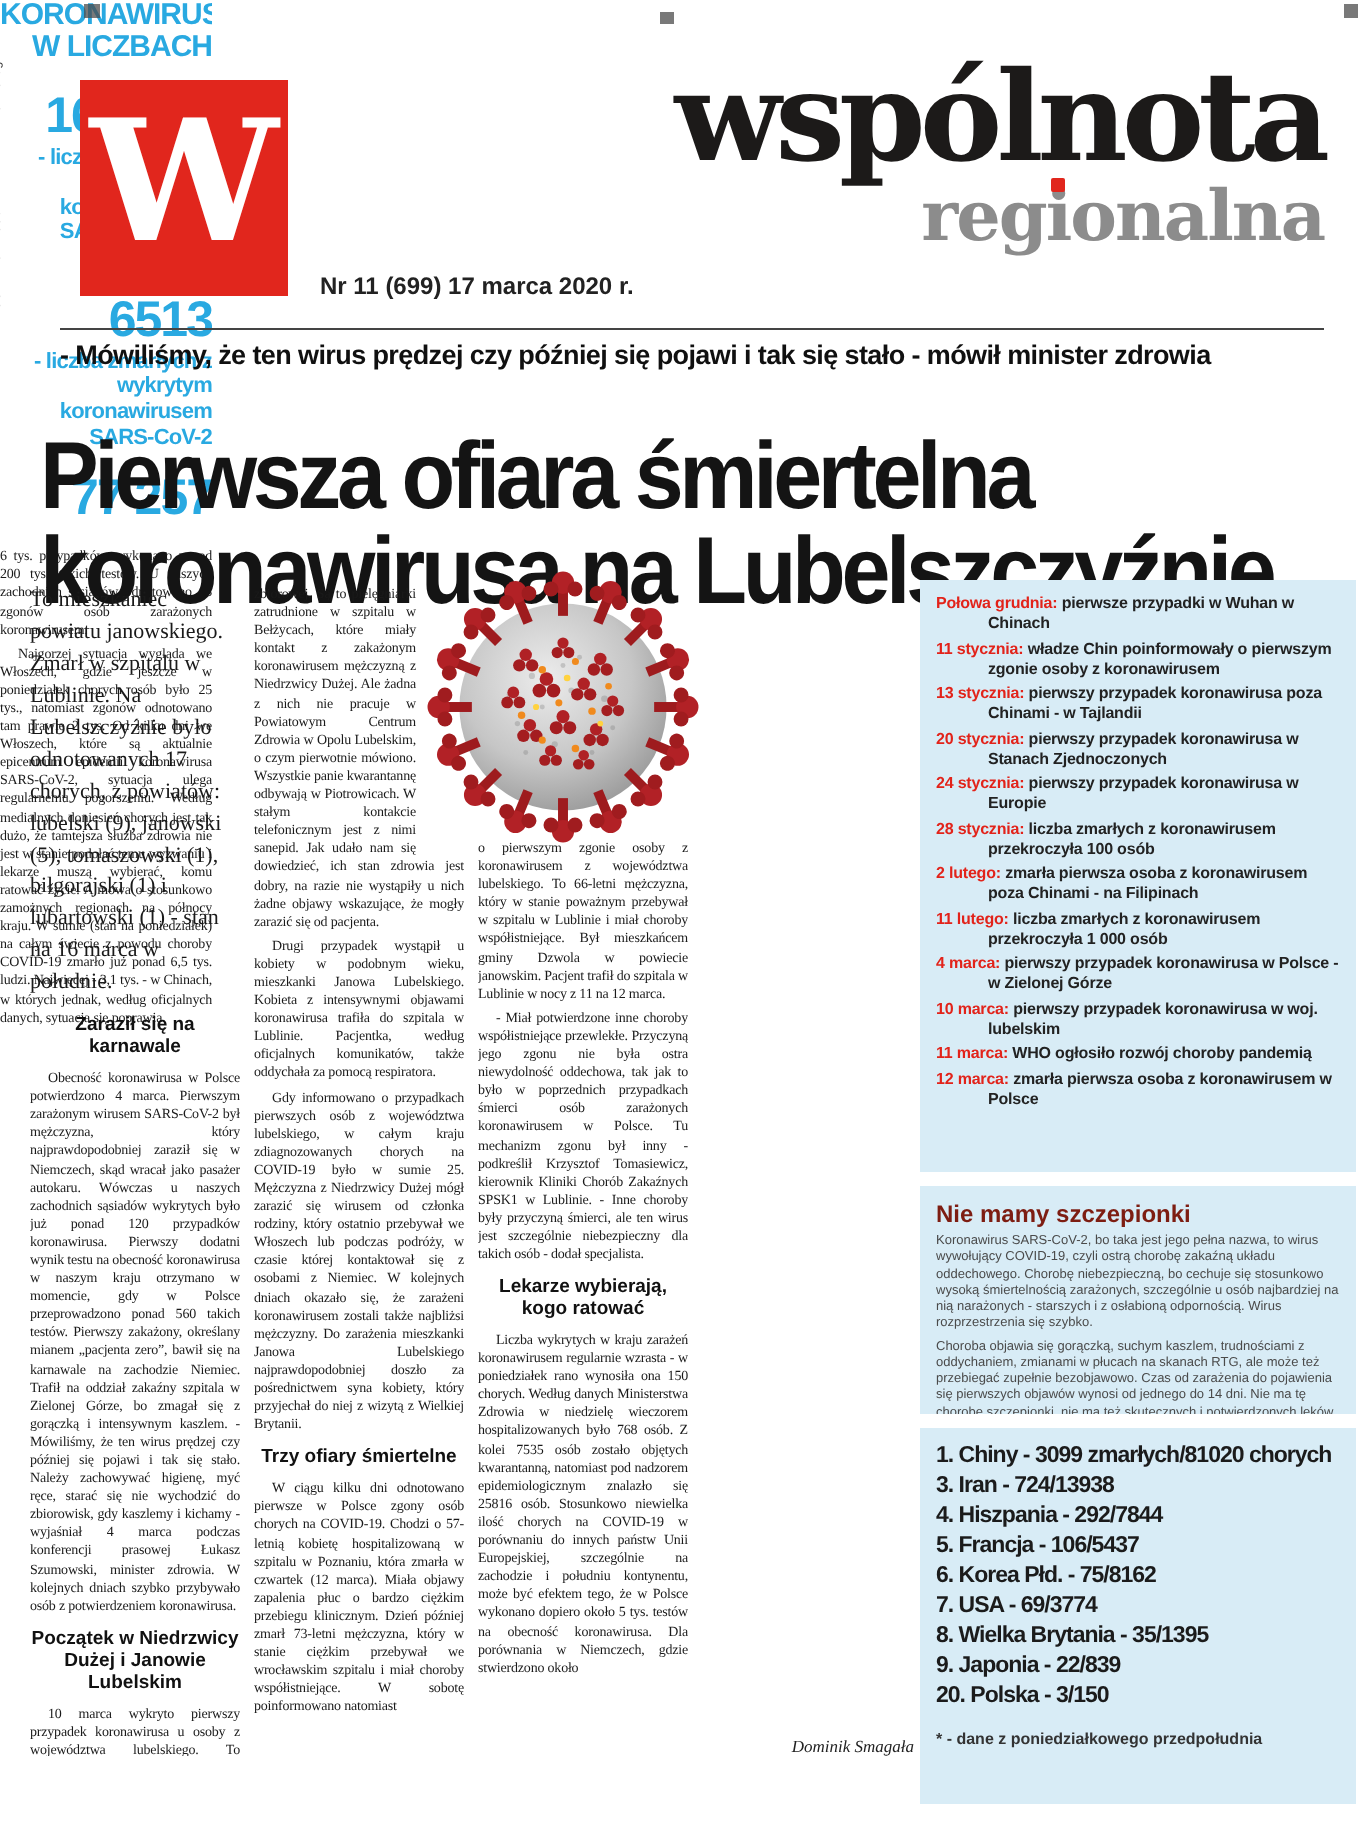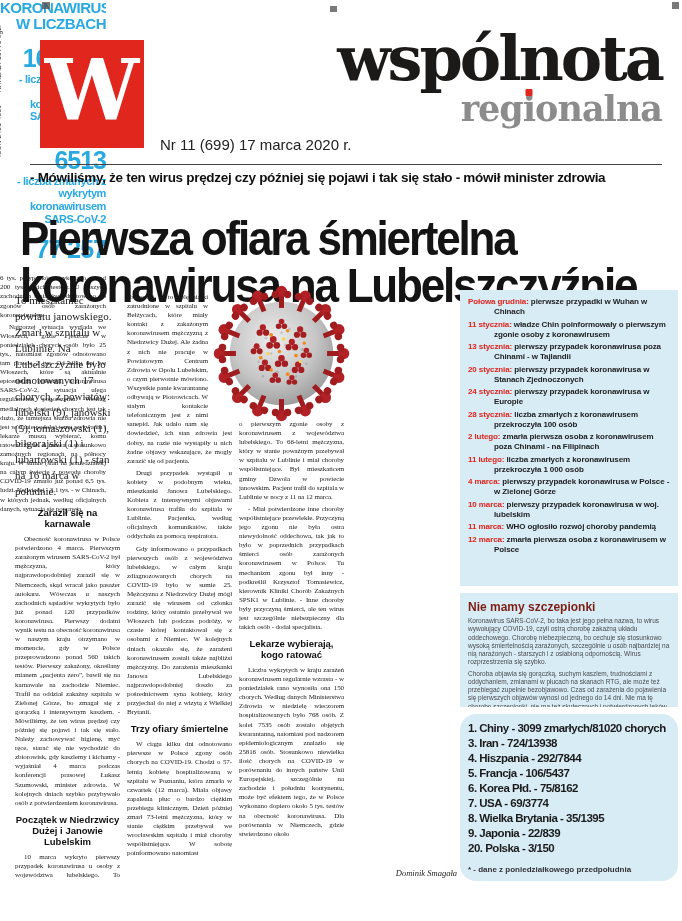--- a/index.html
+++ b/index.html
@@ -25,7 +25,7 @@
   .mast-sub .ri::before{content:"";position:absolute;left:50%;transform:translateX(-50%);
         top:1px;width:7px;height:7px;background:#e1261d;border-radius:1px;}
   .issue{position:absolute;left:160px;top:136px;font-family:"Liberation Sans",sans-serif;
-        font-weight:normal;font-size:15px;color:#222;text-align:right;}
+        font-weight:bold;font-size:12px;color:#222;text-align:right;}
   .rule{position:absolute;left:30px;right:20px;top:164px;border-top:1.5px solid #444;}
 
   

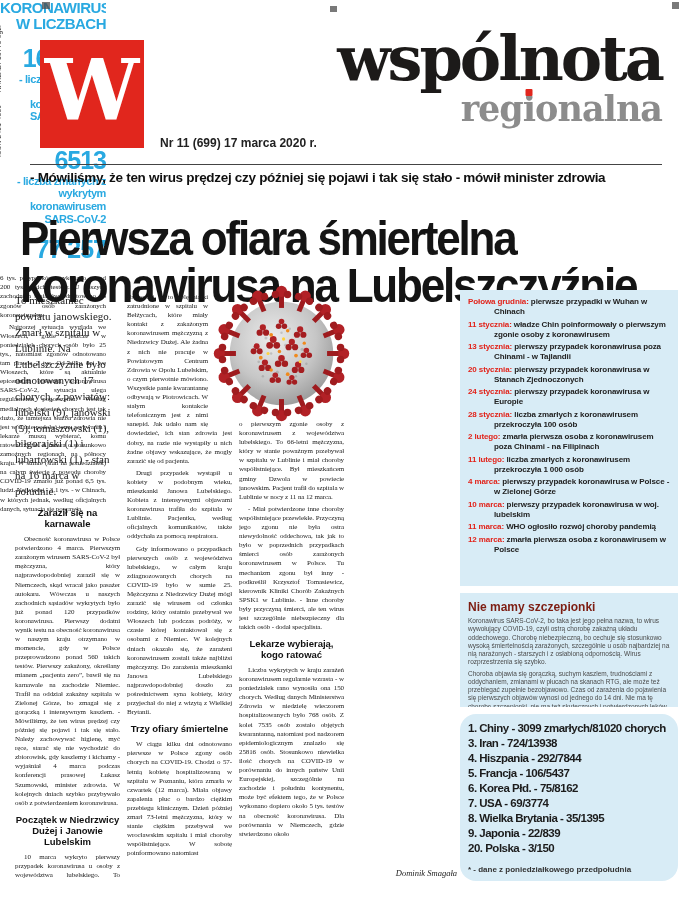--- a/index.html
+++ b/index.html
@@ -70,7 +70,7 @@
         color:#7d1d12;margin:0 0 3px 0;}
   .vac-p{font-family:"Liberation Sans",sans-serif;font-size:6.5px;line-height:1.27;color:#4a4a4a;
         margin:0 0 3px 0;}
-  .box-ranking{height:167px;overflow:hidden;margin-top:7px;border-radius:16px;}
+  .box-ranking{height:188px;overflow:hidden;margin-top:7px;}
   .rank-item{font-family:"Liberation Sans",sans-serif;font-weight:bold;font-size:11.5px;
         letter-spacing:-.5px;line-height:1.3;color:#1b1b1b;}
   .rank-note{font-family:"Liberation Sans",sans-serif;font-weight:bold;font-size:8px;

